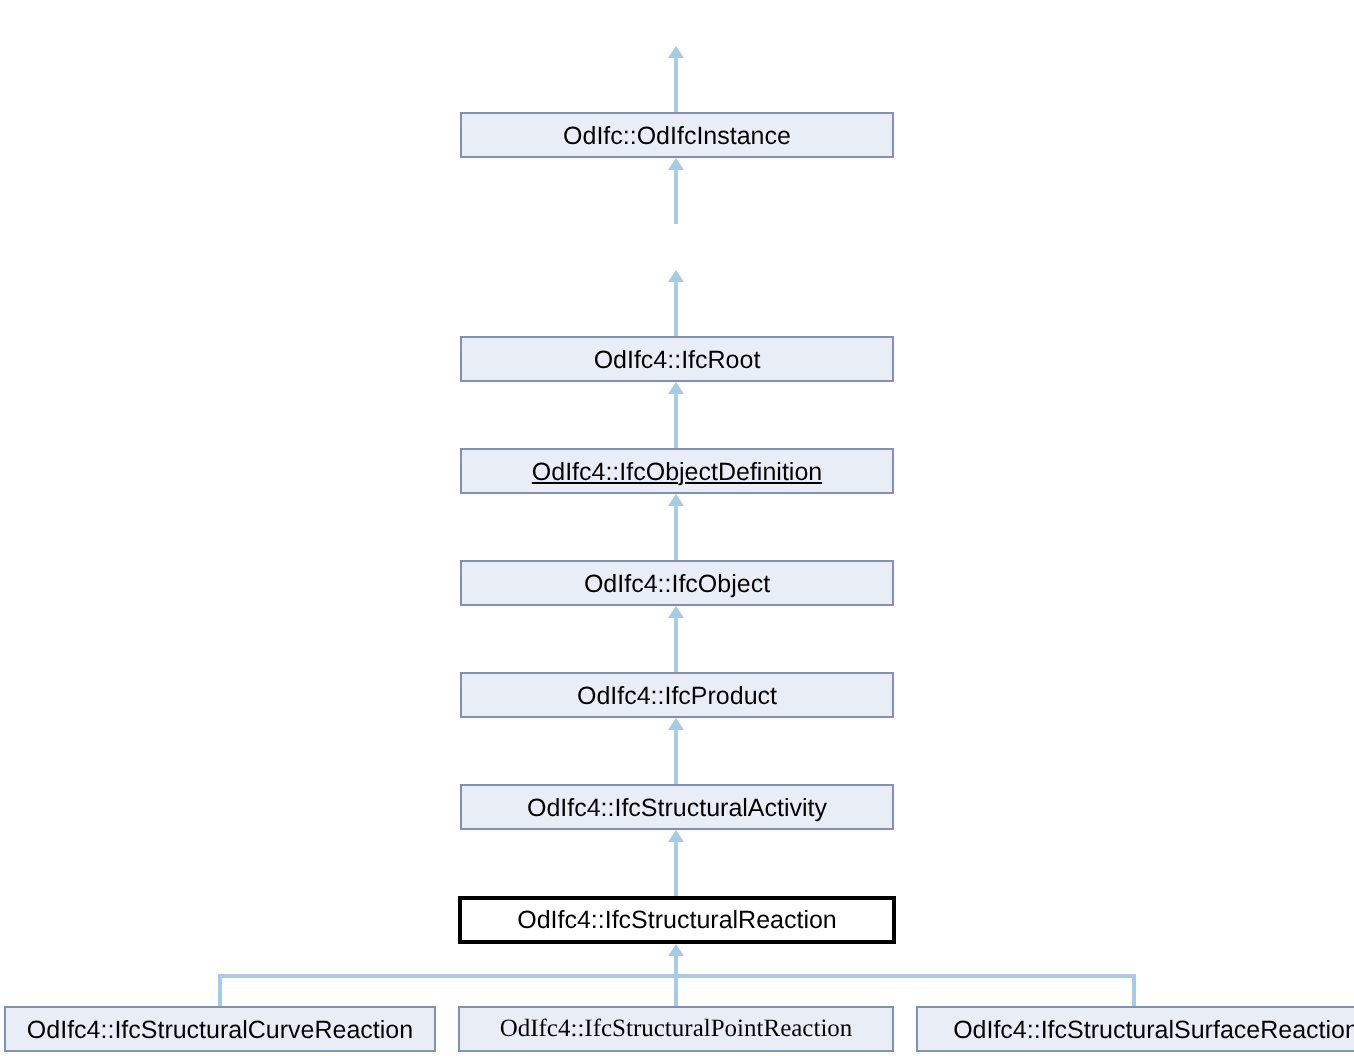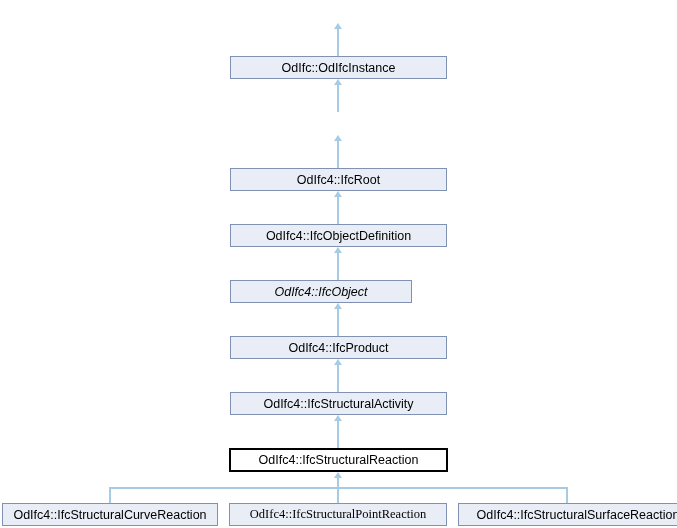--- a/index.html
+++ b/index.html
@@ -98,7 +98,7 @@
 
   <div class="node" style="left:230px; top:168px; width:217px; height:23px;">OdIfc4::IfcRoot</div>
 
-  <div class="node" style="left:230px; top:224px; width:217px; height:23px;">OdIfc4::IfcObjectDefinition</div>
+  <div class="node" style="left:230px; top:224px; width:217px; height:23px;text-decoration:underline;">OdIfc4::IfcObjectDefinition</div>
 
   <div class="node" style="left:230px; top:280px; width:182px; height:23px;font-style:italic;">OdIfc4::IfcObject</div>
 

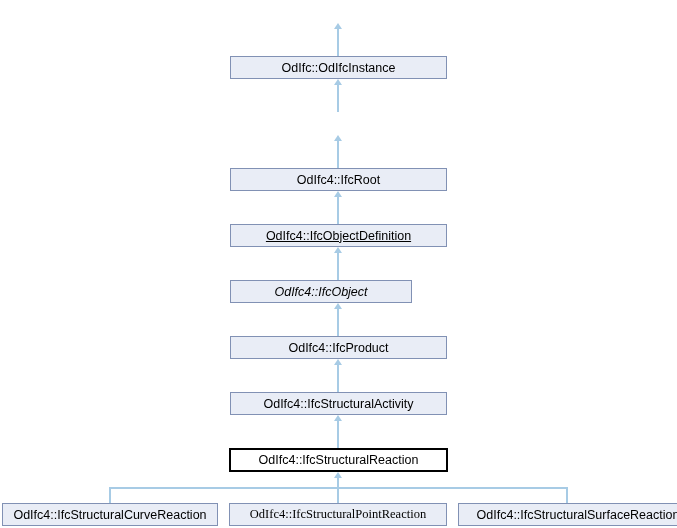--- a/index.html
+++ b/index.html
@@ -100,7 +100,7 @@
 
   <div class="node" style="left:230px; top:224px; width:217px; height:23px;text-decoration:underline;">OdIfc4::IfcObjectDefinition</div>
 
-  <div class="node" style="left:230px; top:280px; width:182px; height:23px;font-style:italic;">OdIfc4::IfcObject</div>
+  <div class="node" style="left:230px; top:280px; width:217px; height:23px;">OdIfc4::IfcObject</div>
 
   <div class="node" style="left:230px; top:336px; width:217px; height:23px;text-align:right;">OdIfc4::IfcProduct</div>
 

